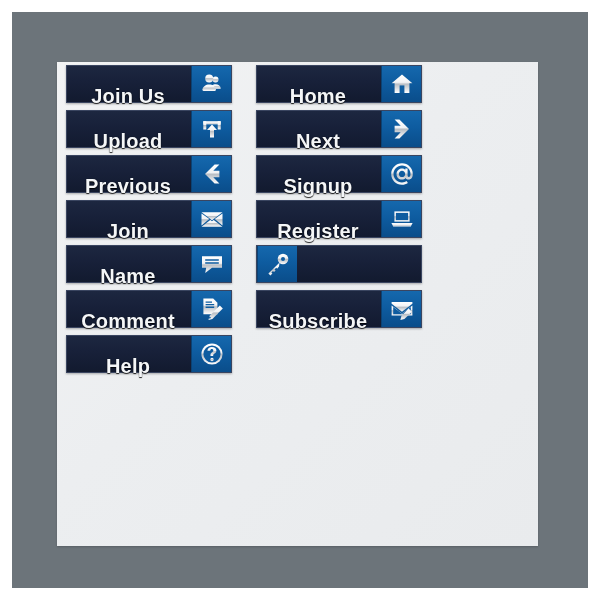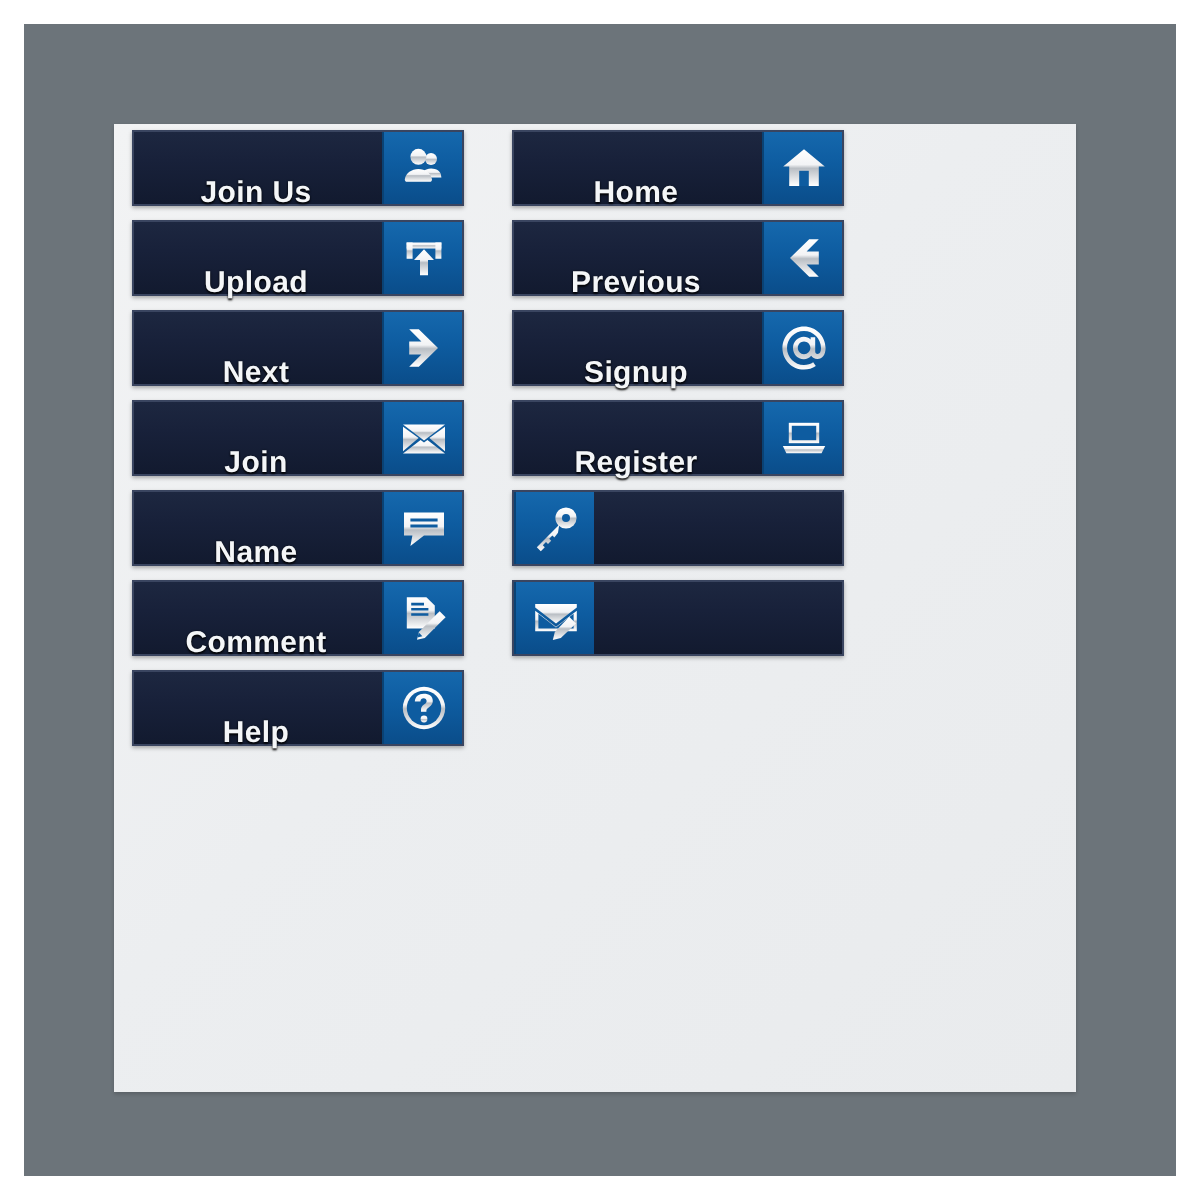--- a/index.html
+++ b/index.html
@@ -74,7 +74,7 @@
     justify-content: center;
     padding-right: 2px;
     color: #f4f6f8;
-    font-size: 15px;
+    font-size: 20px;
     font-weight: bold;
     letter-spacing: 0.2px;
     text-shadow: 0 1px 1px rgba(0,0,0,0.85), 0 0 1px rgba(0,0,0,0.6);

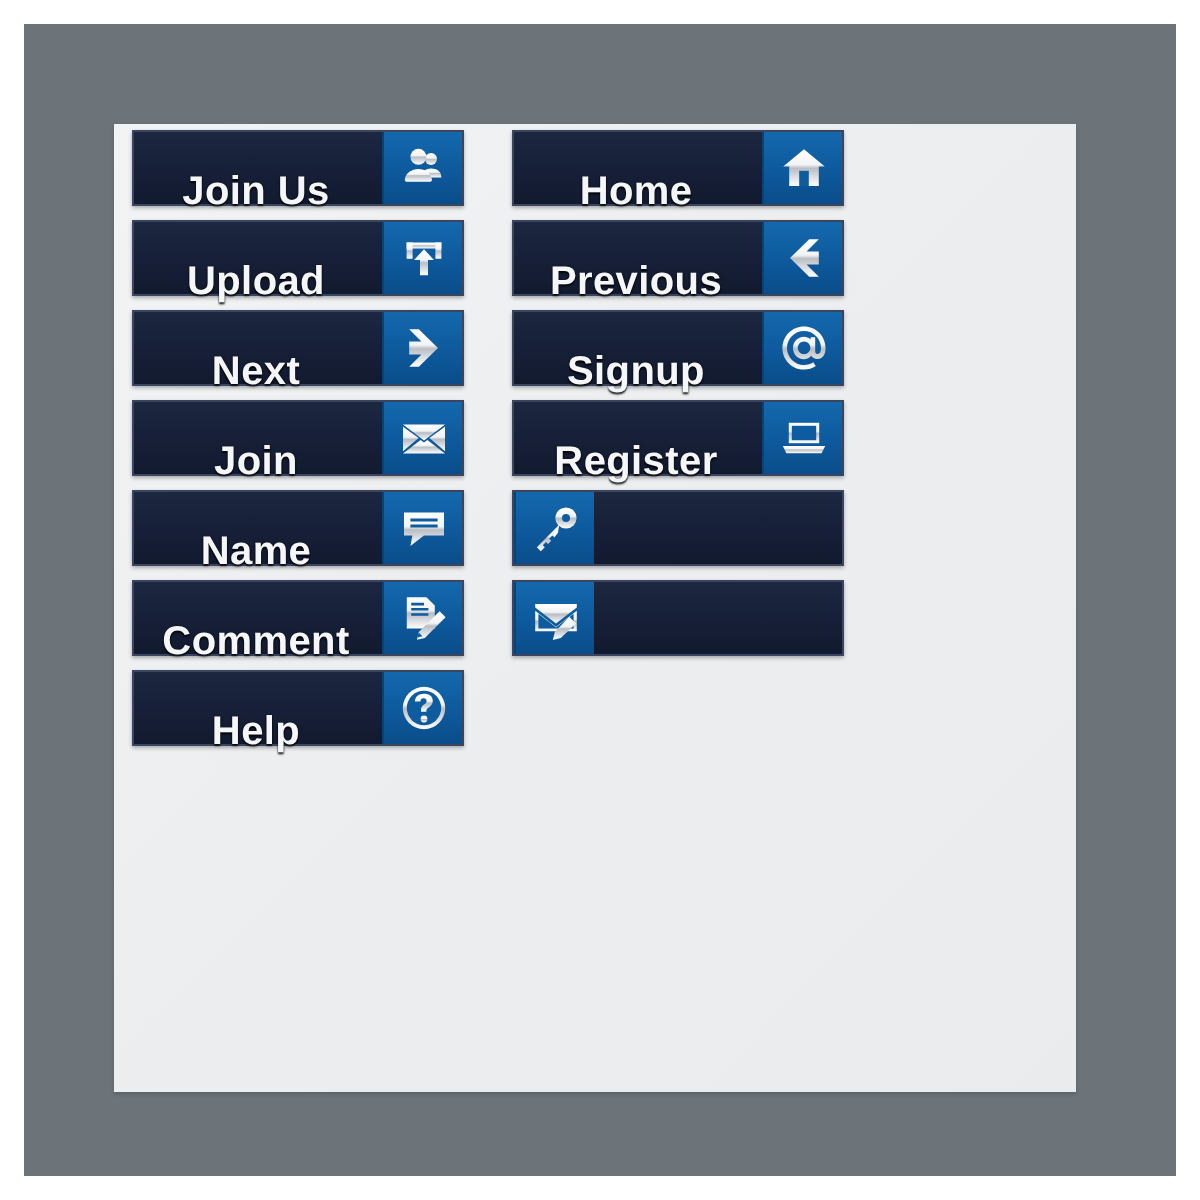--- a/index.html
+++ b/index.html
@@ -152,18 +152,18 @@
         </div>
       </div>
       <div class="btn">
+        <div class="btn-label">Next</div>
+        <div class="btn-icon">
+          <svg width="24" height="24" viewBox="0 0 24 24">
+            <path class="ico-fill" d="M9.4 2.6 19 12l-9.6 9.4H4.6l6.1-6.1H4.6V8.7h6.1L4.6 2.6z"></path>
+          </svg>
+        </div>
+      </div>
+      <div class="btn">
         <div class="btn-label">Previous</div>
         <div class="btn-icon">
           <svg width="24" height="24" viewBox="0 0 24 24">
             <path class="ico-fill" d="M14.6 2.6 5 12l9.6 9.4h4.8l-6.1-6.1h6.1V8.7h-6.1l6.1-6.1z"></path>
-          </svg>
-        </div>
-      </div>
-      <div class="btn">
-        <div class="btn-label">Next</div>
-        <div class="btn-icon">
-          <svg width="24" height="24" viewBox="0 0 24 24">
-            <path class="ico-fill" d="M9.4 2.6 19 12l-9.6 9.4H4.6l6.1-6.1H4.6V8.7h6.1L4.6 2.6z"></path>
           </svg>
         </div>
       </div>

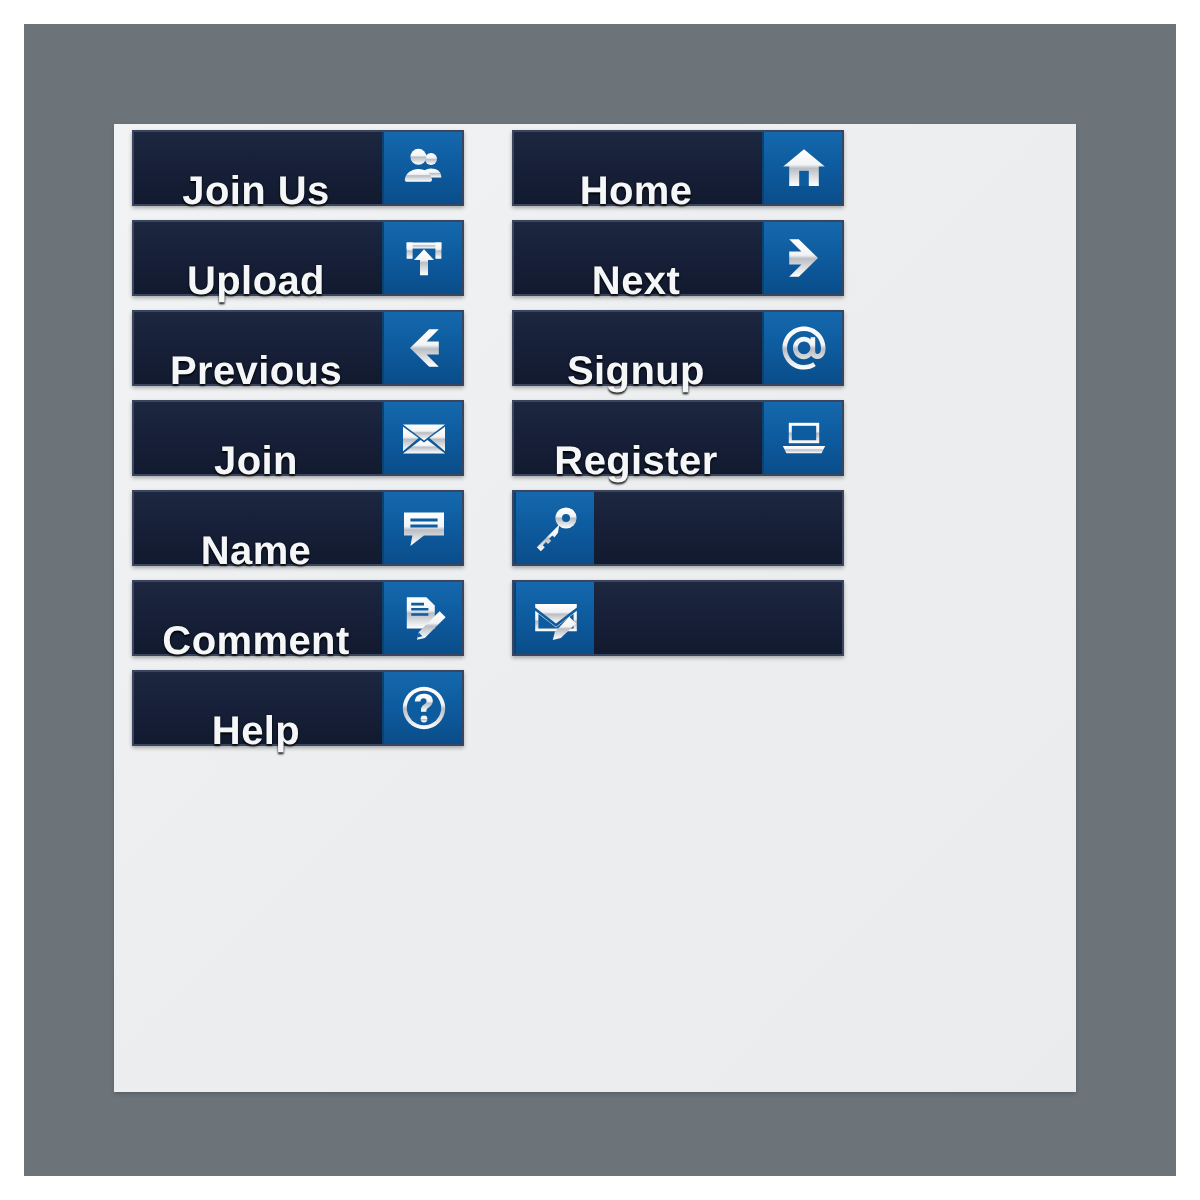--- a/index.html
+++ b/index.html
@@ -226,6 +226,7 @@
         </div>
       </div>
       <div class="btn">
+        <div class="btn-label">Subscribe</div>
         <div class="btn-icon">
           <svg width="24" height="24" viewBox="0 0 24 24">
             <path class="ico-fill" d="M1.6 6.8 12 14.8l10.4-8V5H1.6z"></path>

